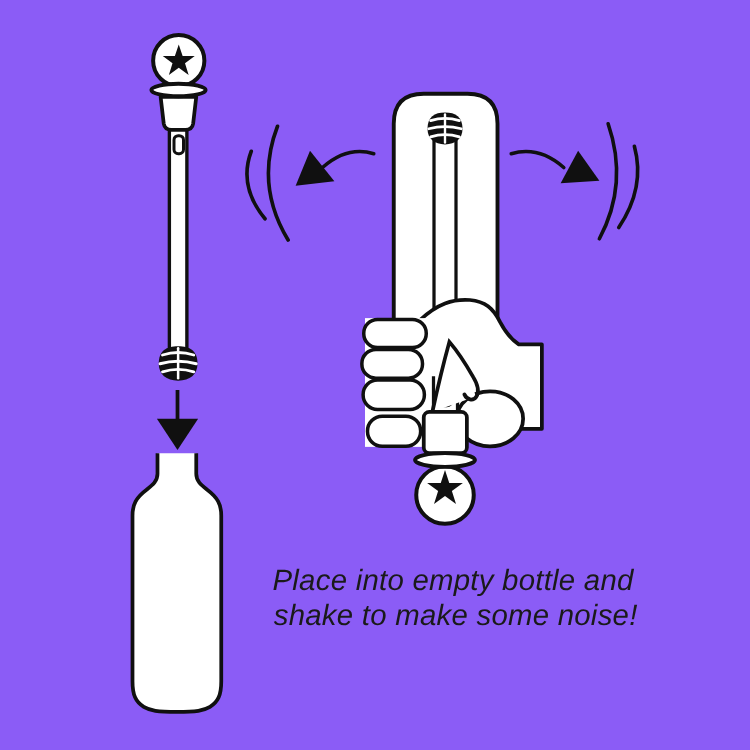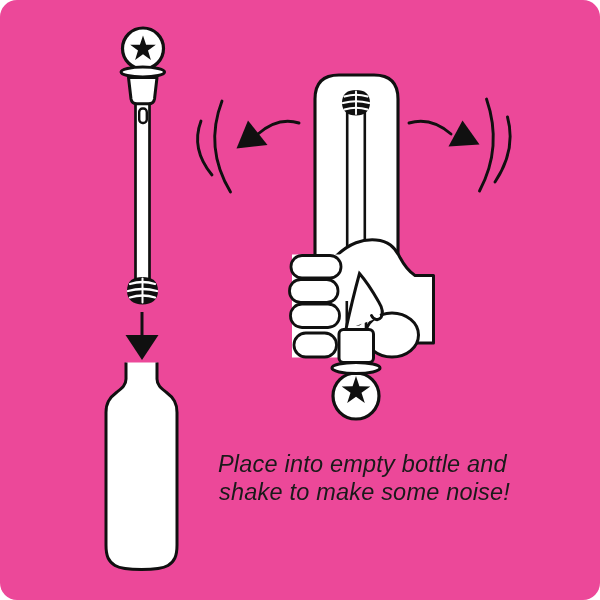--- a/index.html
+++ b/index.html
@@ -3,8 +3,8 @@
 <meta charset="utf-8">
 <style>
   html,body{margin:0;padding:0;background:#ffffff;}
-  .stage{position:relative;width:600px;height:600px;background:#ec4899;overflow:hidden;
-         font-family:"Liberation Sans", sans-serif;border-radius:17px;}
+  .stage{position:relative;width:600px;height:600px;background:#8b5cf6;overflow:hidden;
+         font-family:"Liberation Sans", sans-serif;}
   svg{display:block;}
   .ink{stroke:#101010;fill:none;}
   .fillwhite{fill:#ffffff;}

